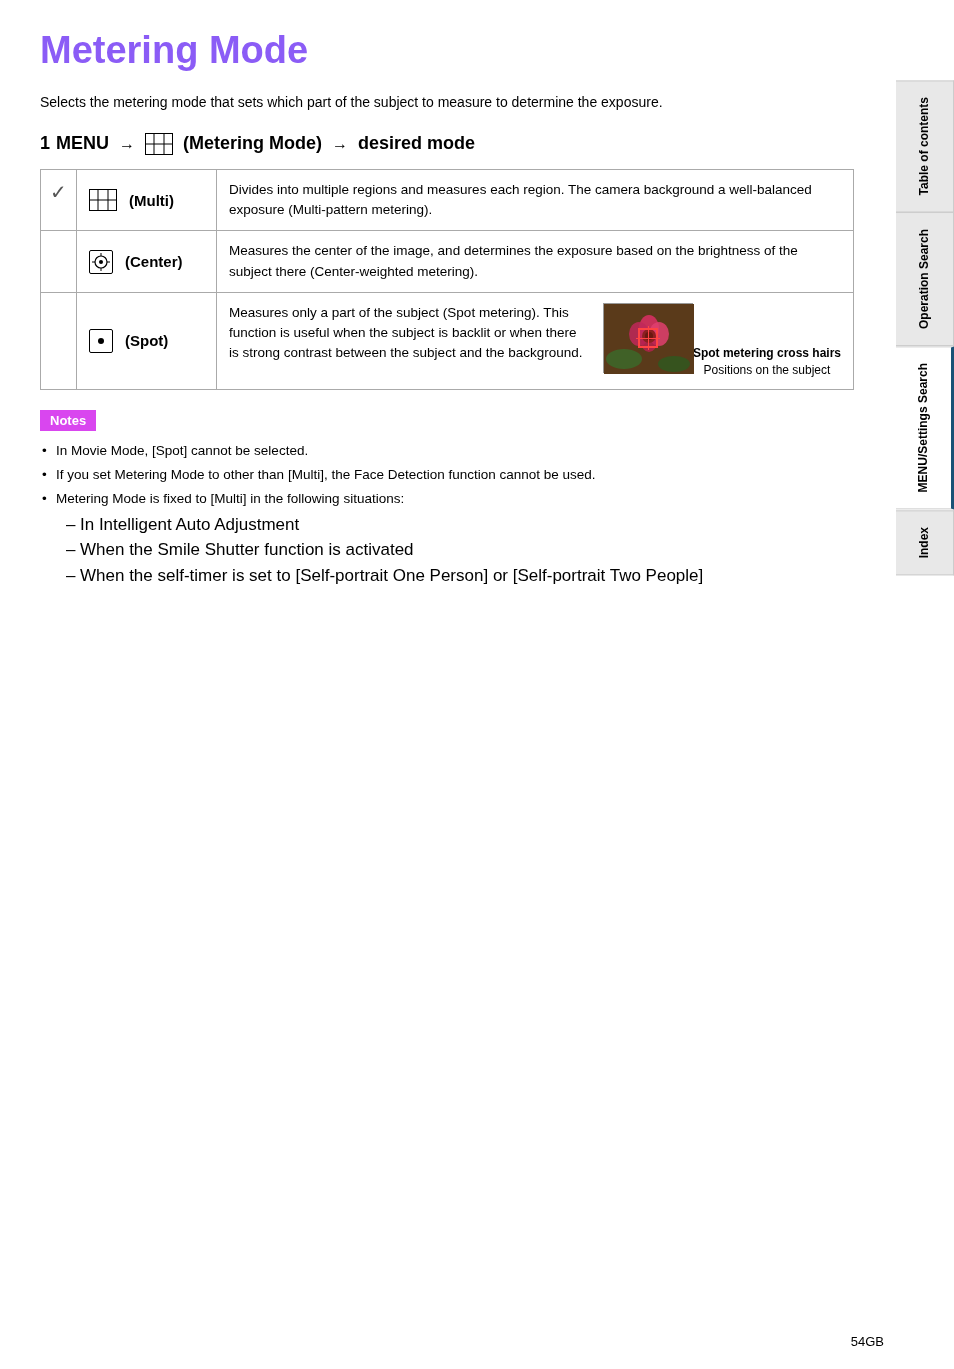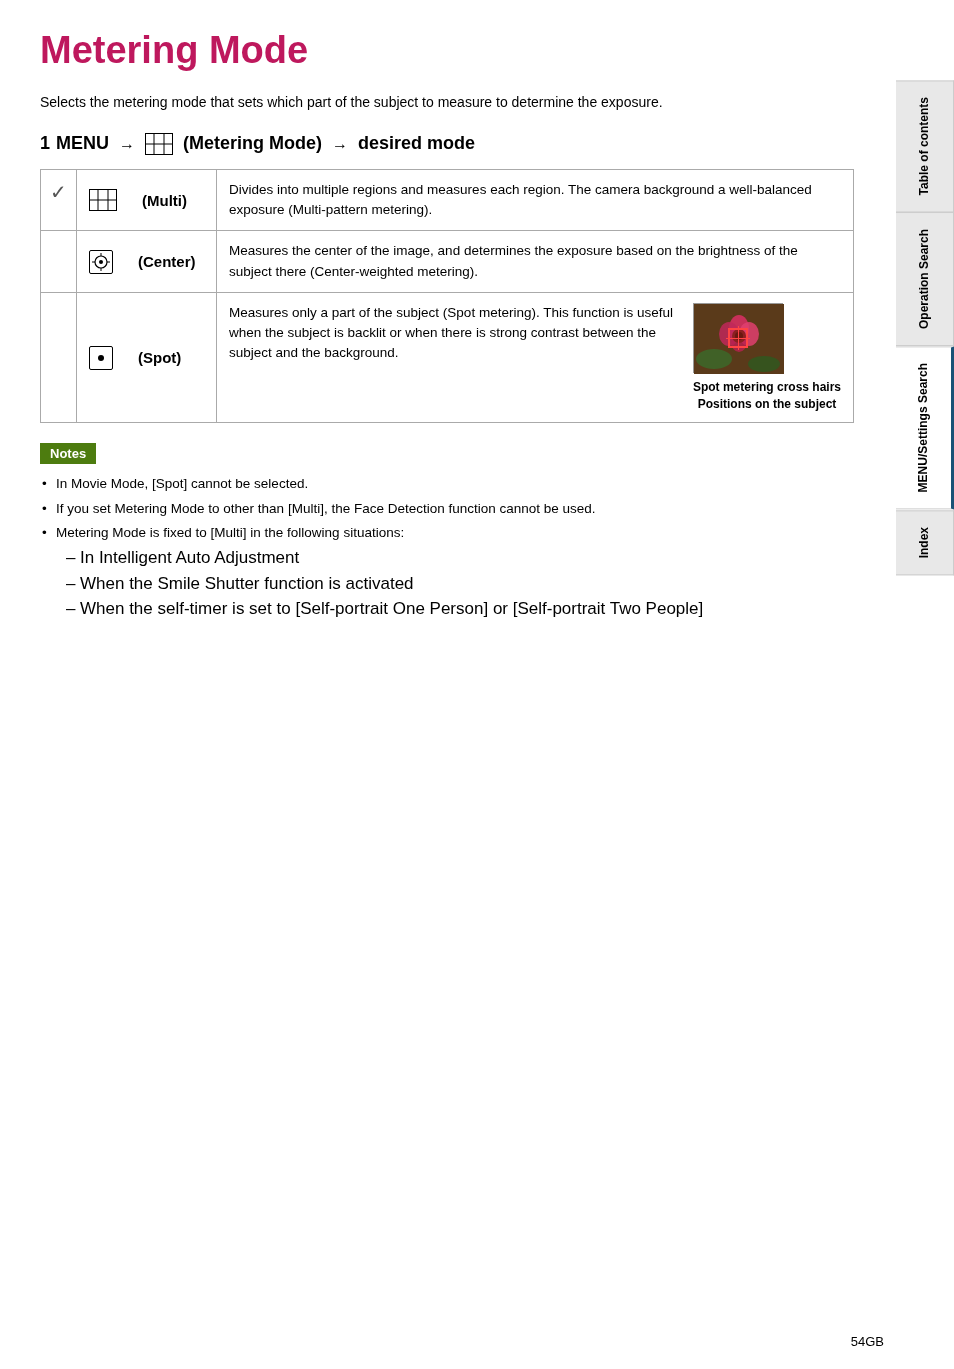--- a/index.html
+++ b/index.html
@@ -21,7 +21,7 @@
     .page-title {
       font-size: 38px;
       font-weight: bold;
-      color: #be185d;
+      color: #8b5cf6;
       margin-bottom: 20px;
       line-height: 1.1;
     }

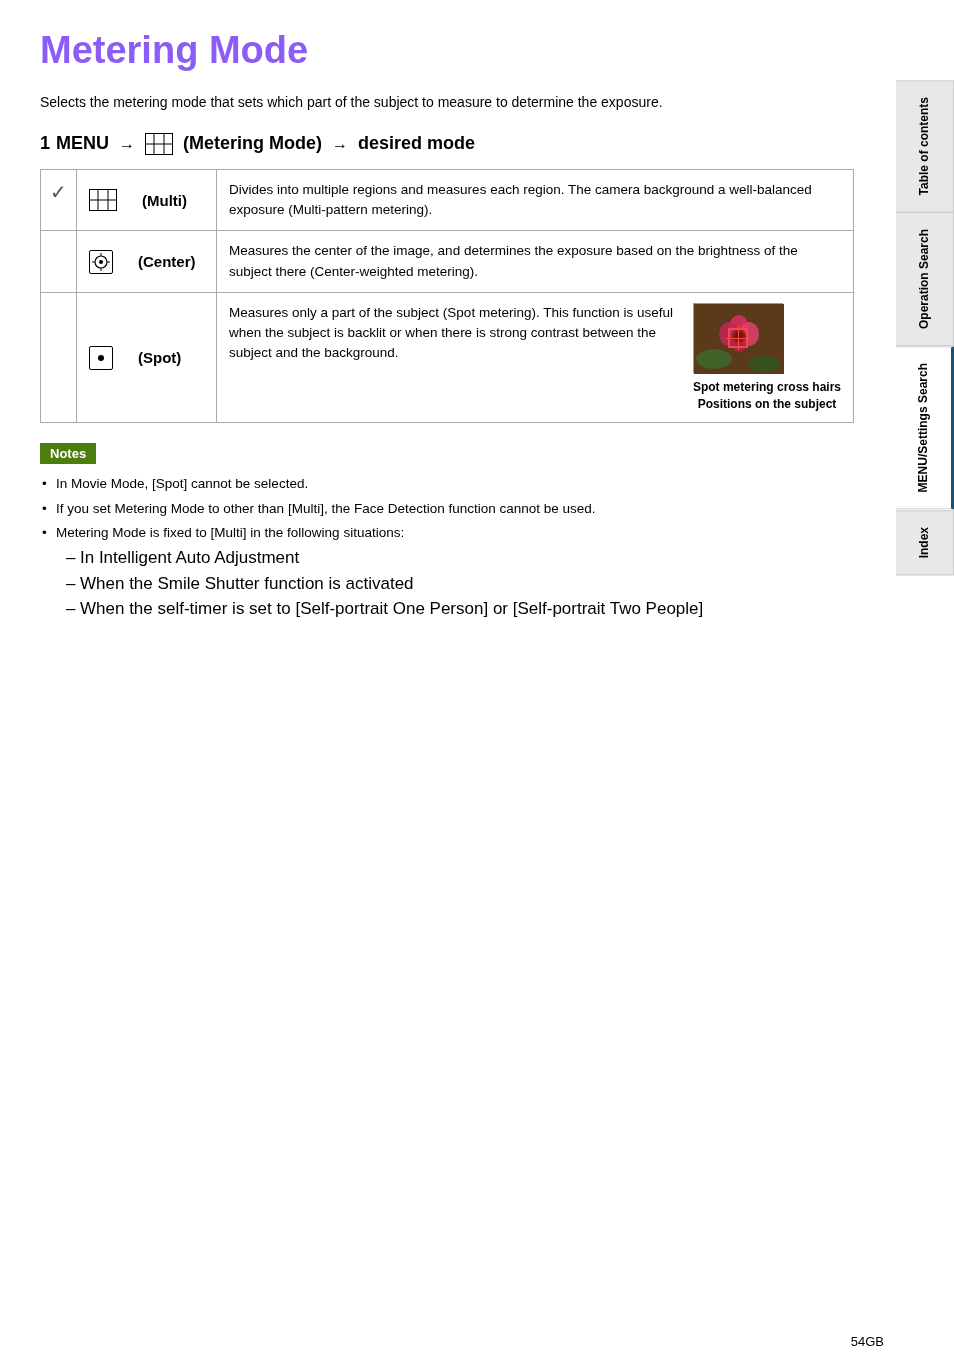--- a/index.html
+++ b/index.html
@@ -88,7 +88,7 @@
     .mode-label-cell {
       display: flex;
       align-items: center;
-      gap: 21px;
+      gap: 8px;
     }
 
     

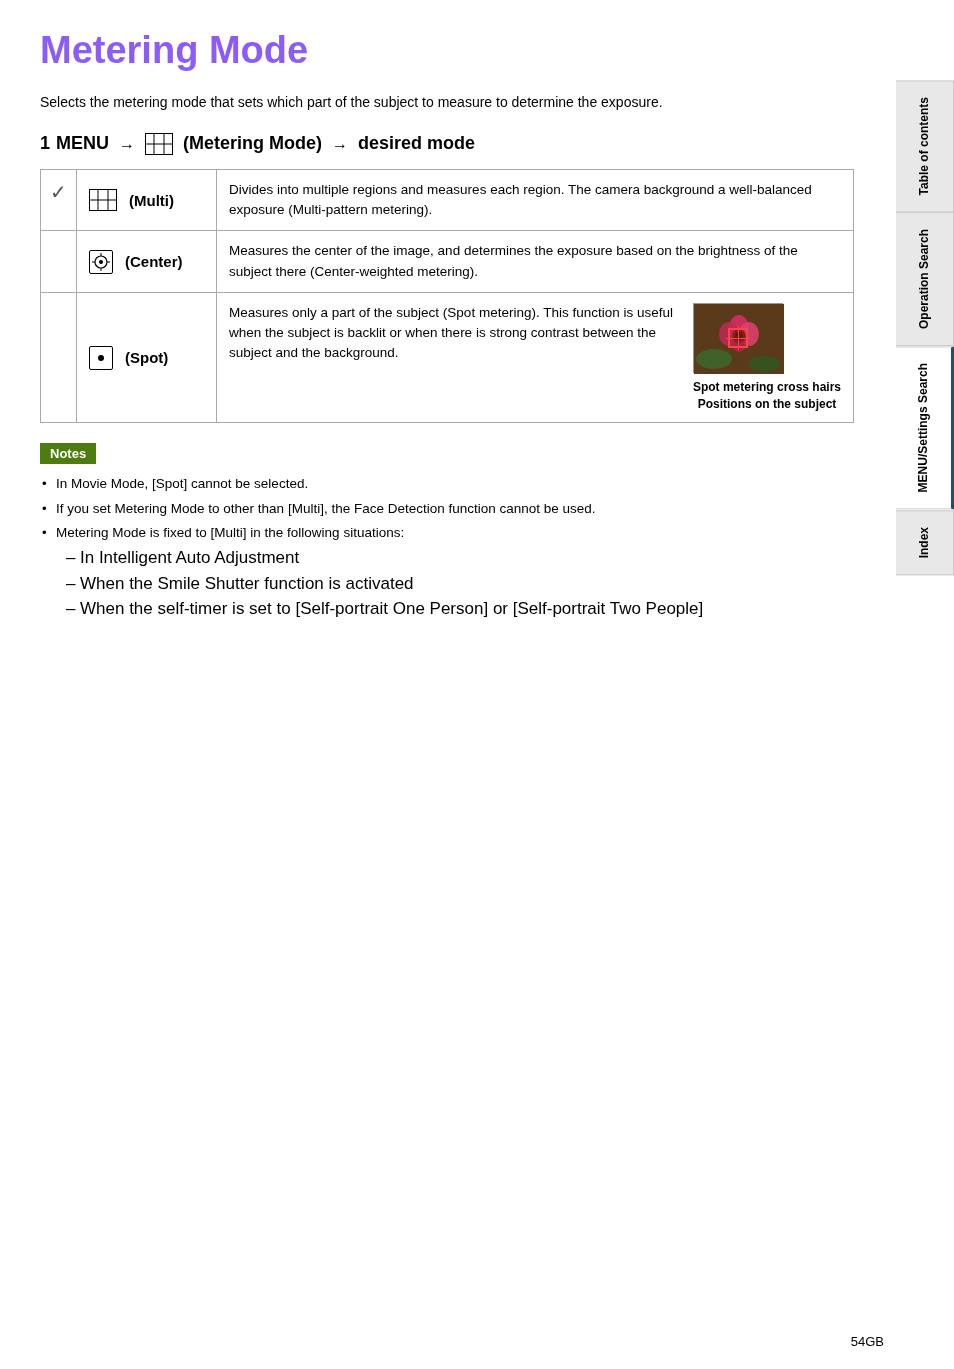--- a/index.html
+++ b/index.html
@@ -103,10 +103,9 @@
 
     .spot-image-area {
       display: flex;
-      flex-direction: column;
-      align-items: flex-start;
+      flex-direction: row;
+      align-items: flex-end;
       min-width: 120px;
-      font-weight: bold;
     }
 
     .spot-image-placeholder {

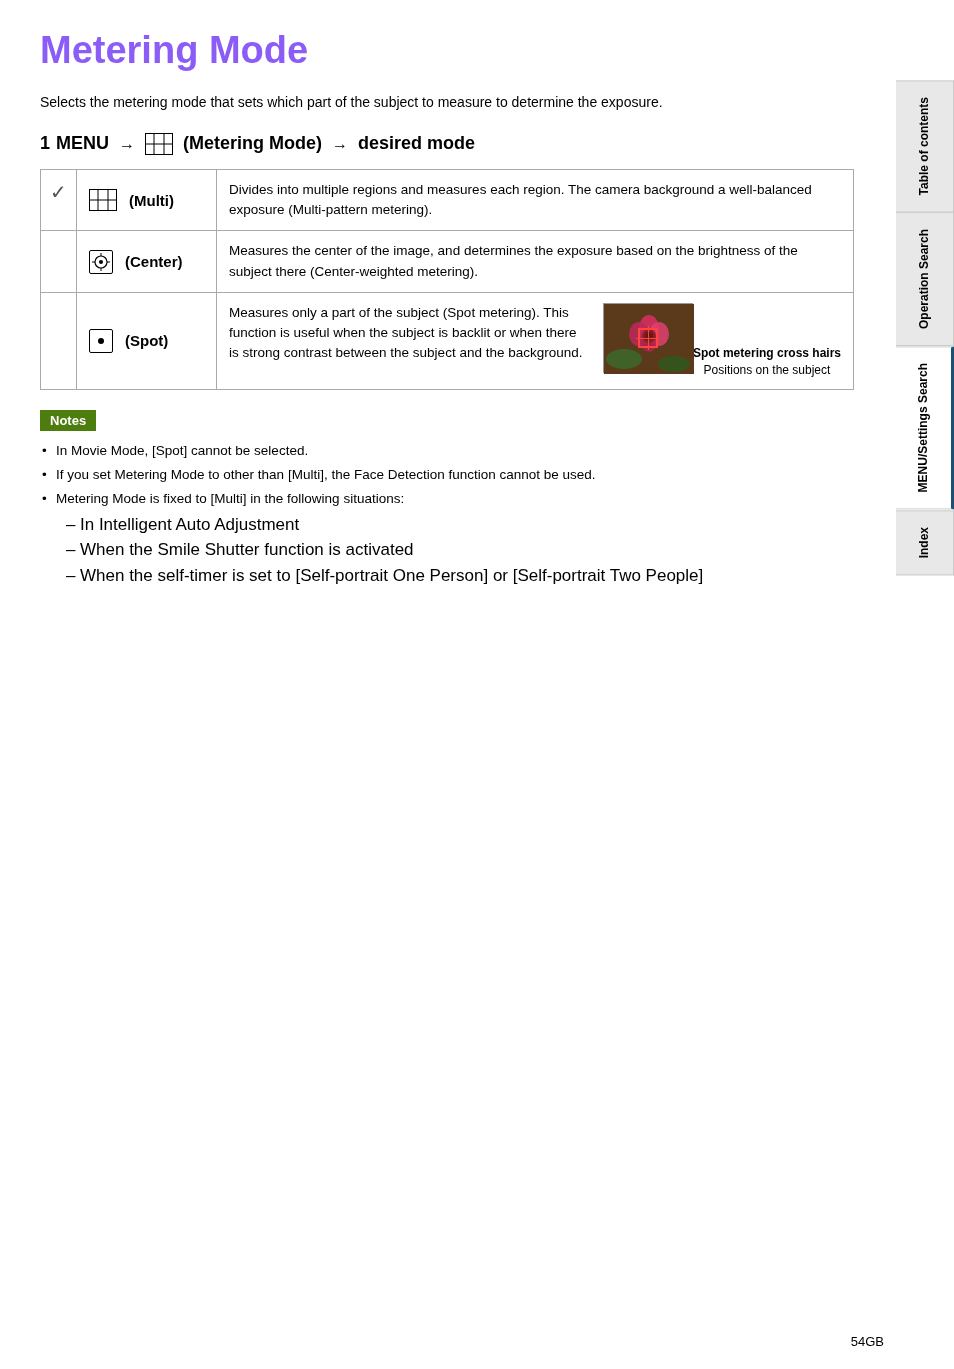--- a/index.html
+++ b/index.html
@@ -164,7 +164,7 @@
 
     .notes-badge {
       display: inline-block;
-      background: #4d7c0f;
+      background: #d946ef;
       color: #fff;
       font-weight: bold;
       font-size: 13px;

